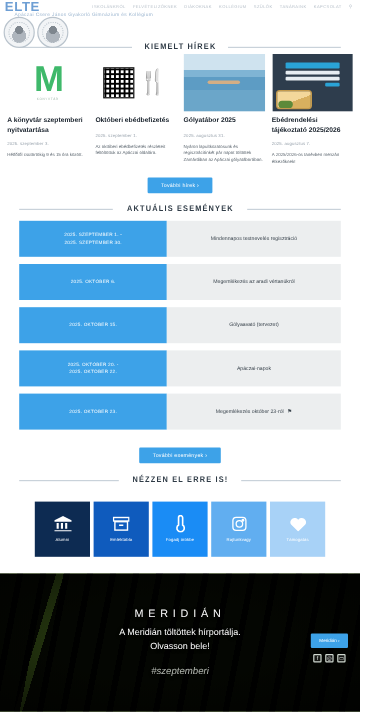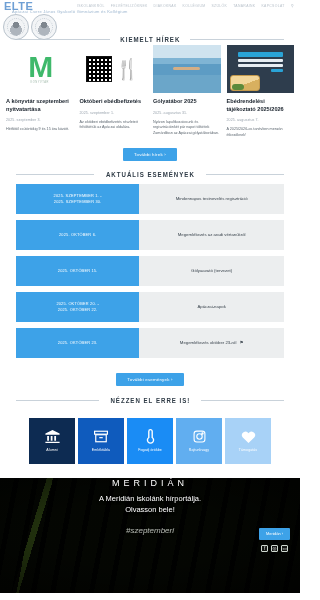--- a/index.html
+++ b/index.html
@@ -290,7 +290,7 @@
     position: relative;
     height: 100%;
     display: flex; flex-direction: column;
-    align-items: center; justify-content: flex-start;
+    align-items: center; justify-content: center;
     gap: 5px;
     color: #ffffff;
     padding-bottom: 0;

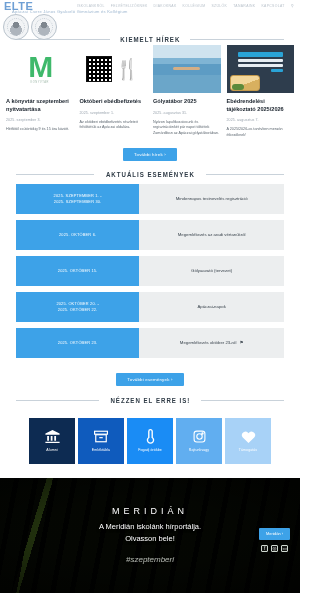--- a/index.html
+++ b/index.html
@@ -516,7 +516,7 @@
   <div class="hero-vignette"></div>
   <div class="hero-inner">
     <div class="hero-title">MERIDIÁN</div>
-    <div class="hero-sub" style="white-space:pre-line">A Meridián iskolánk hírportálja.
+    <div class="hero-sub" style="white-space:pre-line">A Meridián töltöttek hírportálja.
 Olvasson bele!</div>
     <div class="hero-tag">#szeptemberi</div>
   </div>

